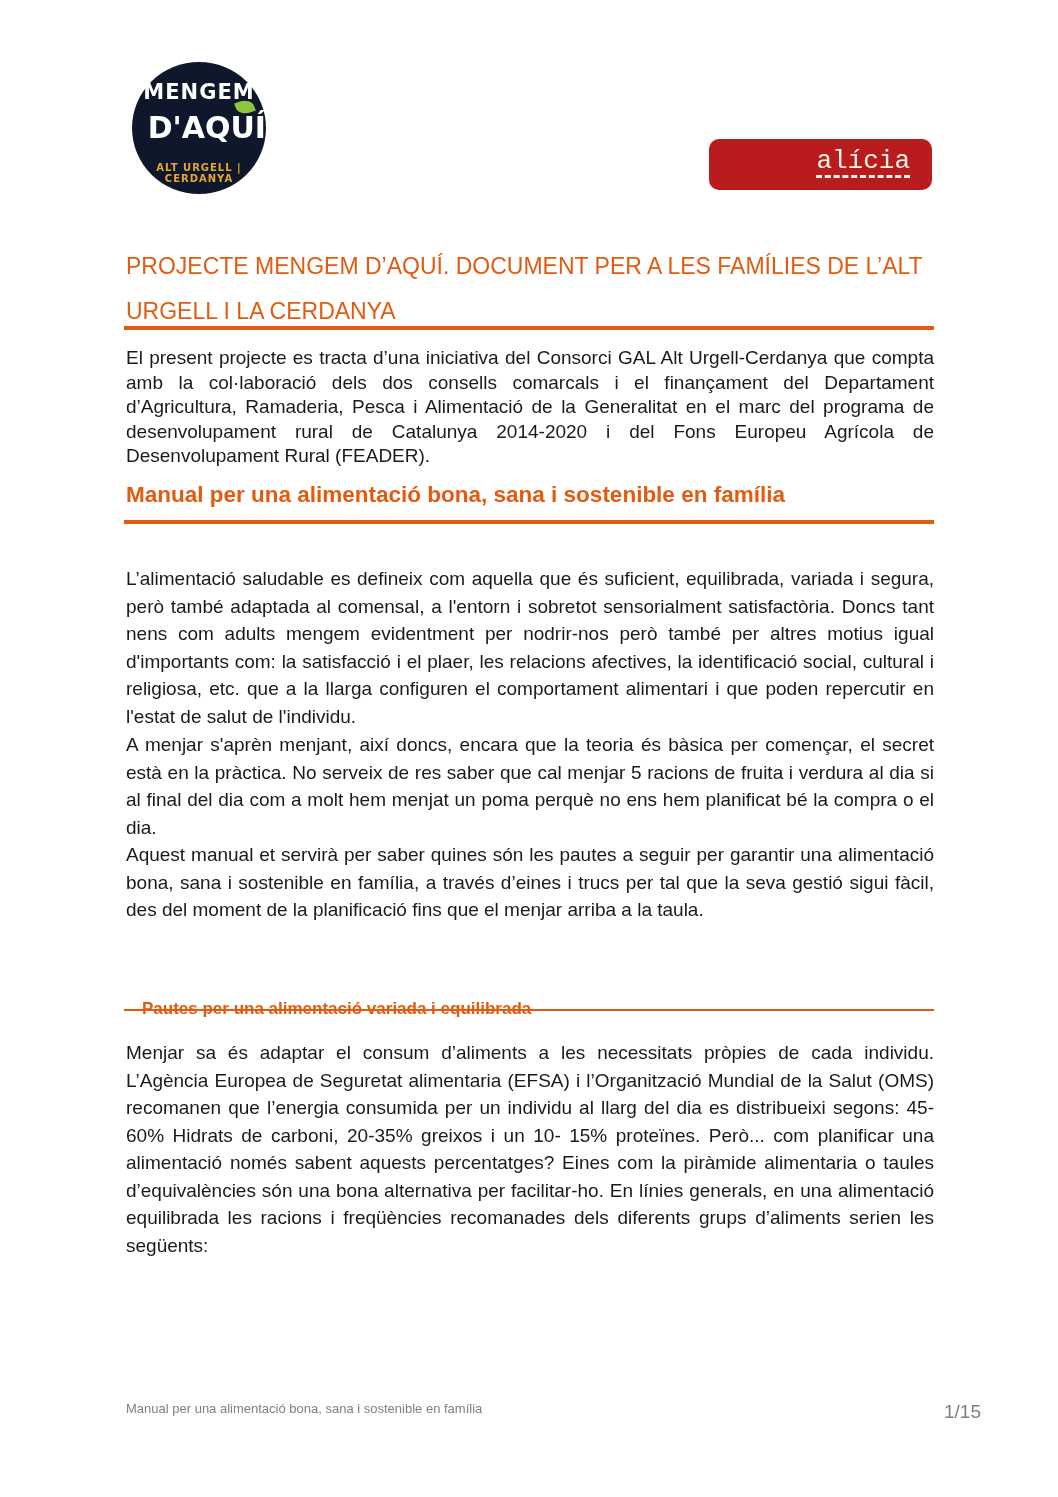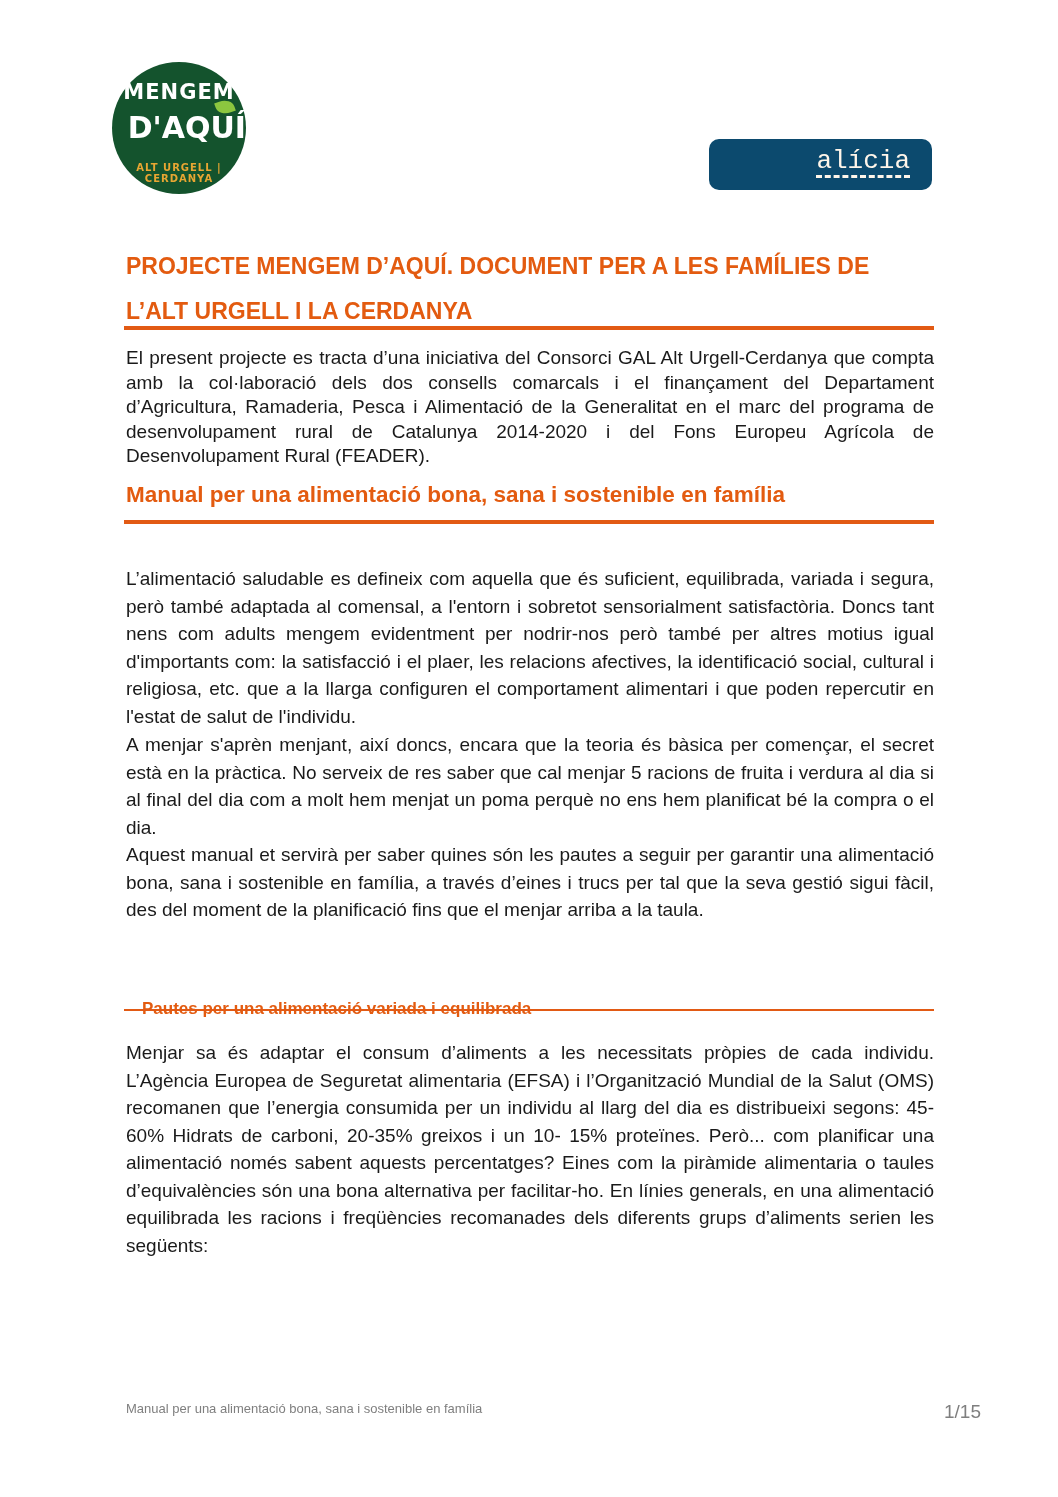--- a/index.html
+++ b/index.html
@@ -5,8 +5,8 @@
   html, body { margin: 0; padding: 0; background: #ffffff; }
   body { width: 1058px; height: 1497px; position: relative; overflow: hidden;
          font-family: "Liberation Sans", sans-serif; color: #1a1a1a; }
-  .logo { position: absolute; left: 112px; top: 62px; width: 134px; height: 132px;
-          border-radius: 50%; background: #14532d; }
+  .logo { position: absolute; left: 132px; top: 62px; width: 134px; height: 132px;
+          border-radius: 50%; background: #0f172a; }
   .logo .l1 { position: absolute; left: 0; right: 0; top: 18px; text-align: center;
               color: #fff; font-weight: bold; font-size: 21px; letter-spacing: 1px;
               font-family: "DejaVu Sans", sans-serif; }

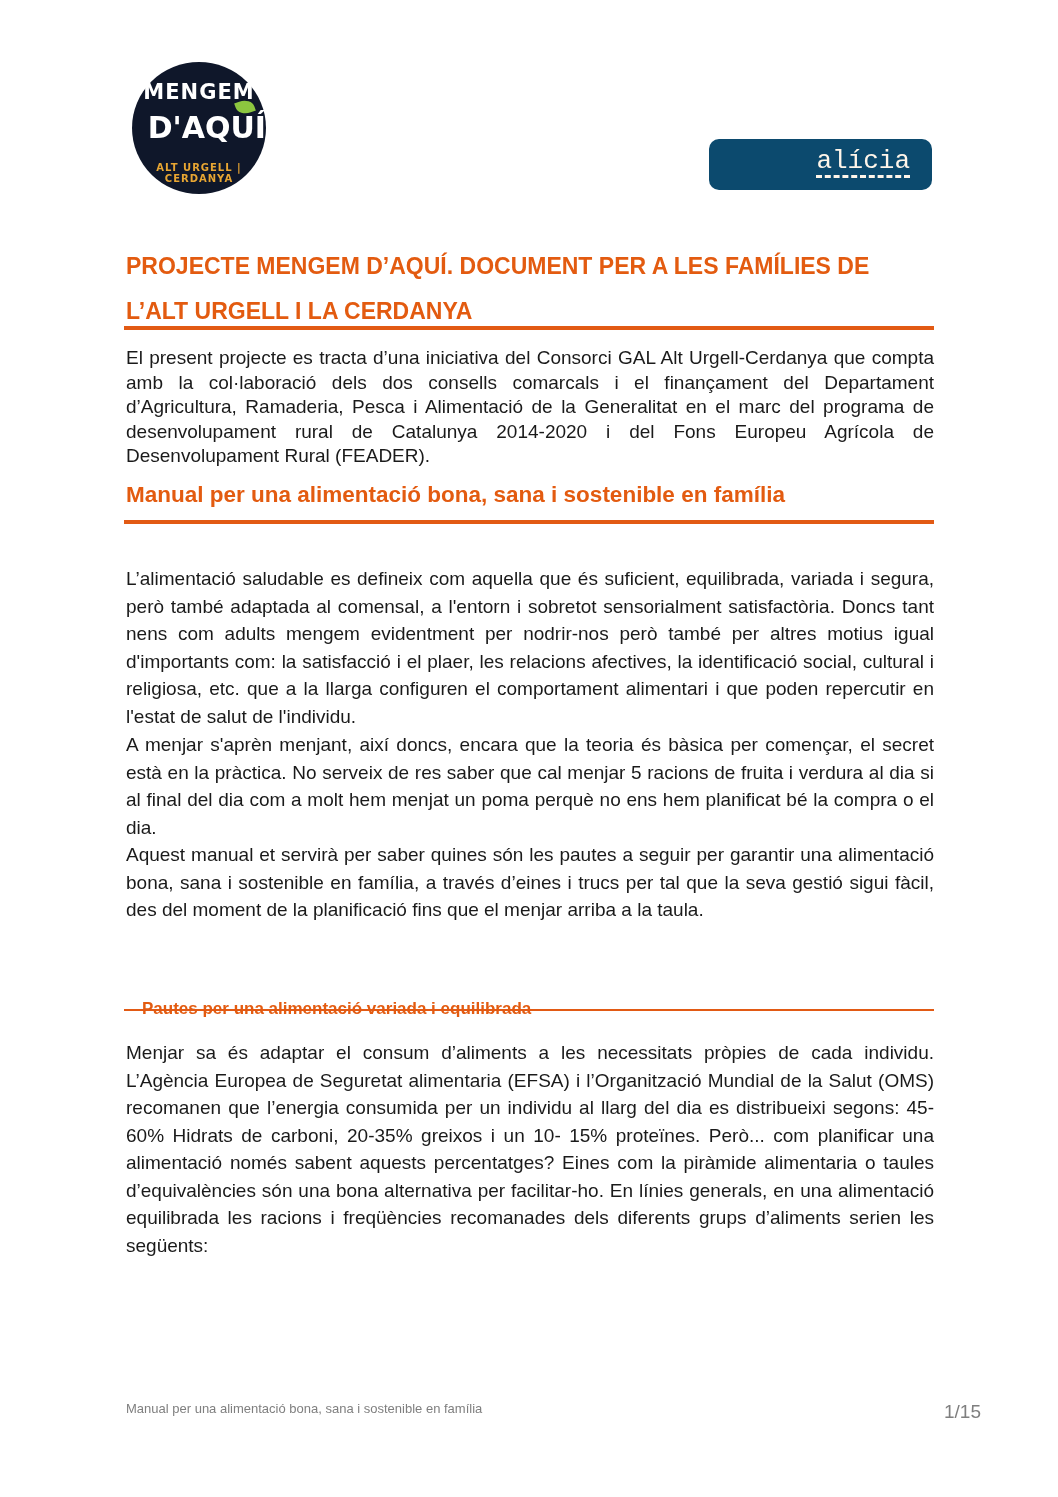--- a/index.html
+++ b/index.html
@@ -19,7 +19,7 @@
               color: #e8a632; font-size: 10px; font-weight: bold; letter-spacing: 1px;
               font-family: "DejaVu Sans", sans-serif; }
   .alicia { position: absolute; left: 709px; top: 139px; width: 223px; height: 51px;
-            background: #0c4a6e; border-radius: 10px; }
+            background: #b91c1c; border-radius: 10px; }
   .alicia span { position: absolute; right: 22px; top: 8px; color: #fff6ea;
                  font-family: "Liberation Mono", monospace; font-size: 26px;
                  border-bottom: 3px dashed #fff6ea; line-height: 28px; }

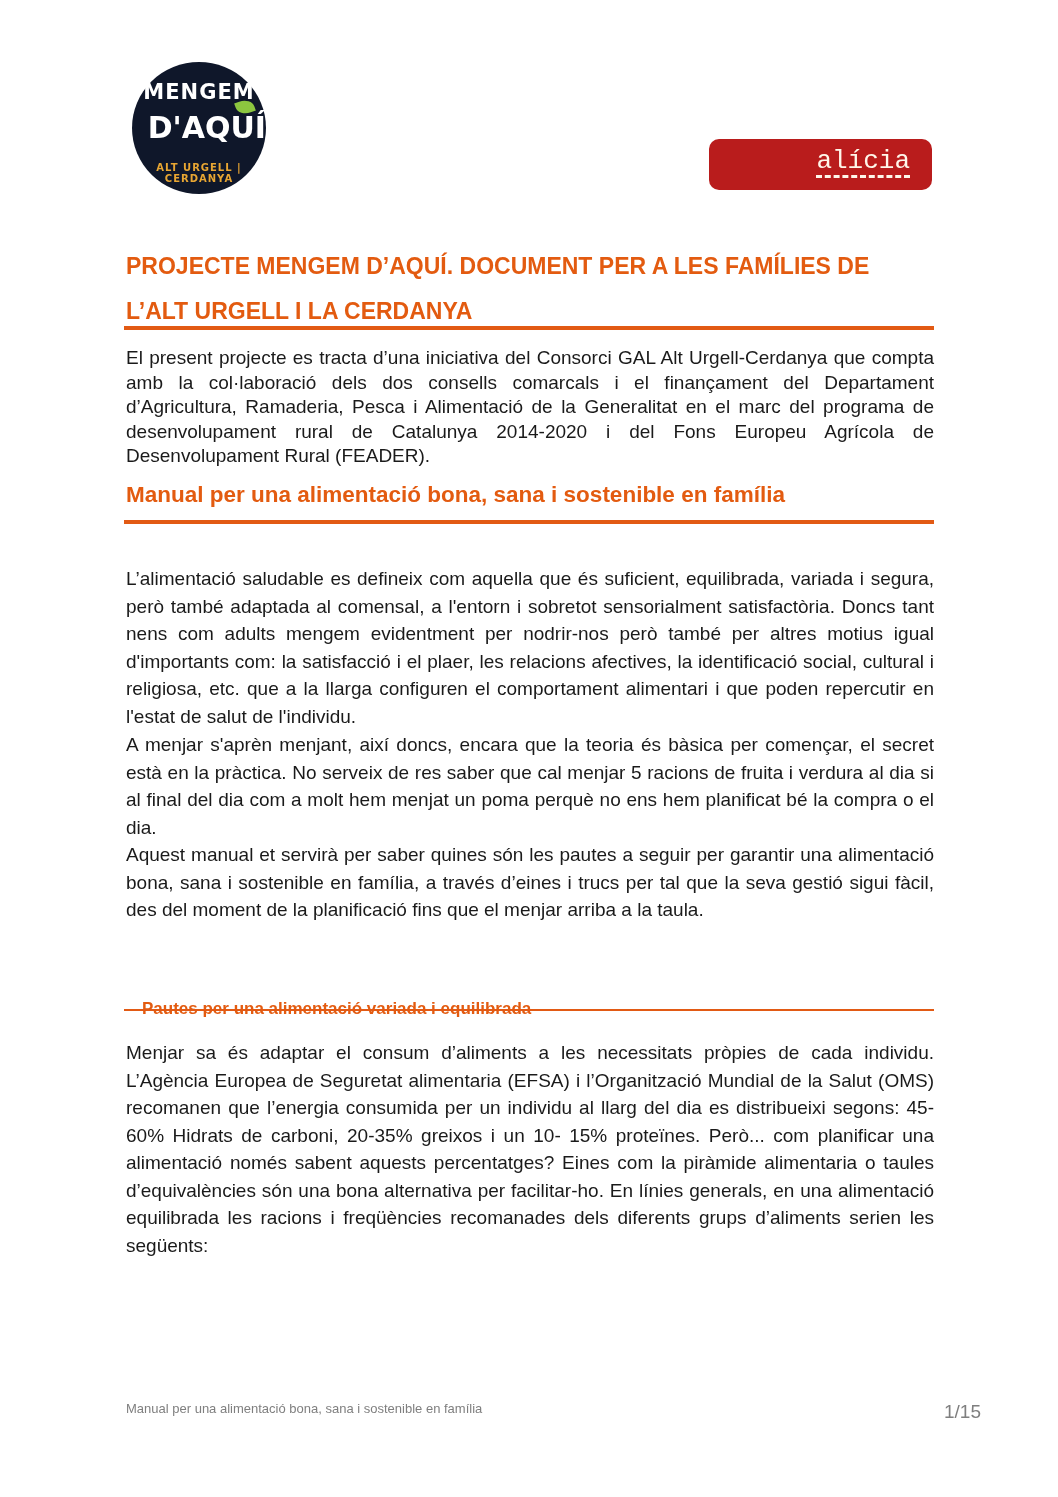--- a/index.html
+++ b/index.html
@@ -24,7 +24,7 @@
                  font-family: "Liberation Mono", monospace; font-size: 26px;
                  border-bottom: 3px dashed #fff6ea; line-height: 28px; }
   .h1 { position: absolute; left: 126px; top: 244px; width: 810px;
-        color: #e35b10; font-weight: bold; font-size: 23px; line-height: 45px; margin: 0; }
+        color: #e35b10; font-weight: normal; font-size: 23px; line-height: 45px; margin: 0; }
   .rule { position: absolute; left: 124px; width: 810px; height: 4px; background: #e25a14; }
   .rule.thin { height: 2px; }
   .p { position: absolute; left: 126px; width: 808px; margin: 0;

